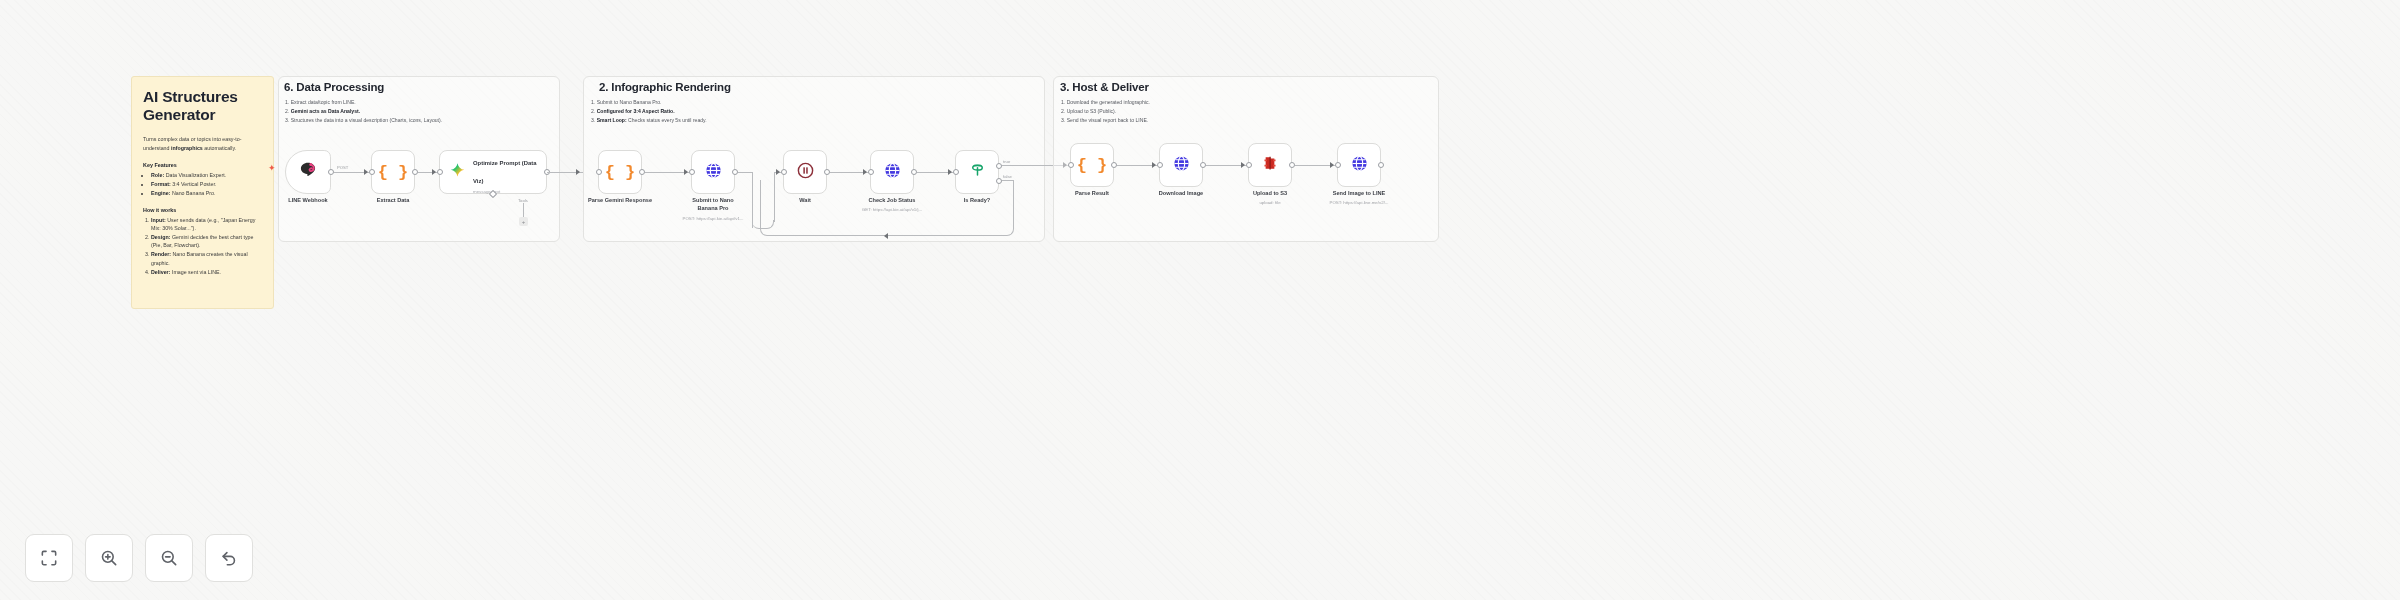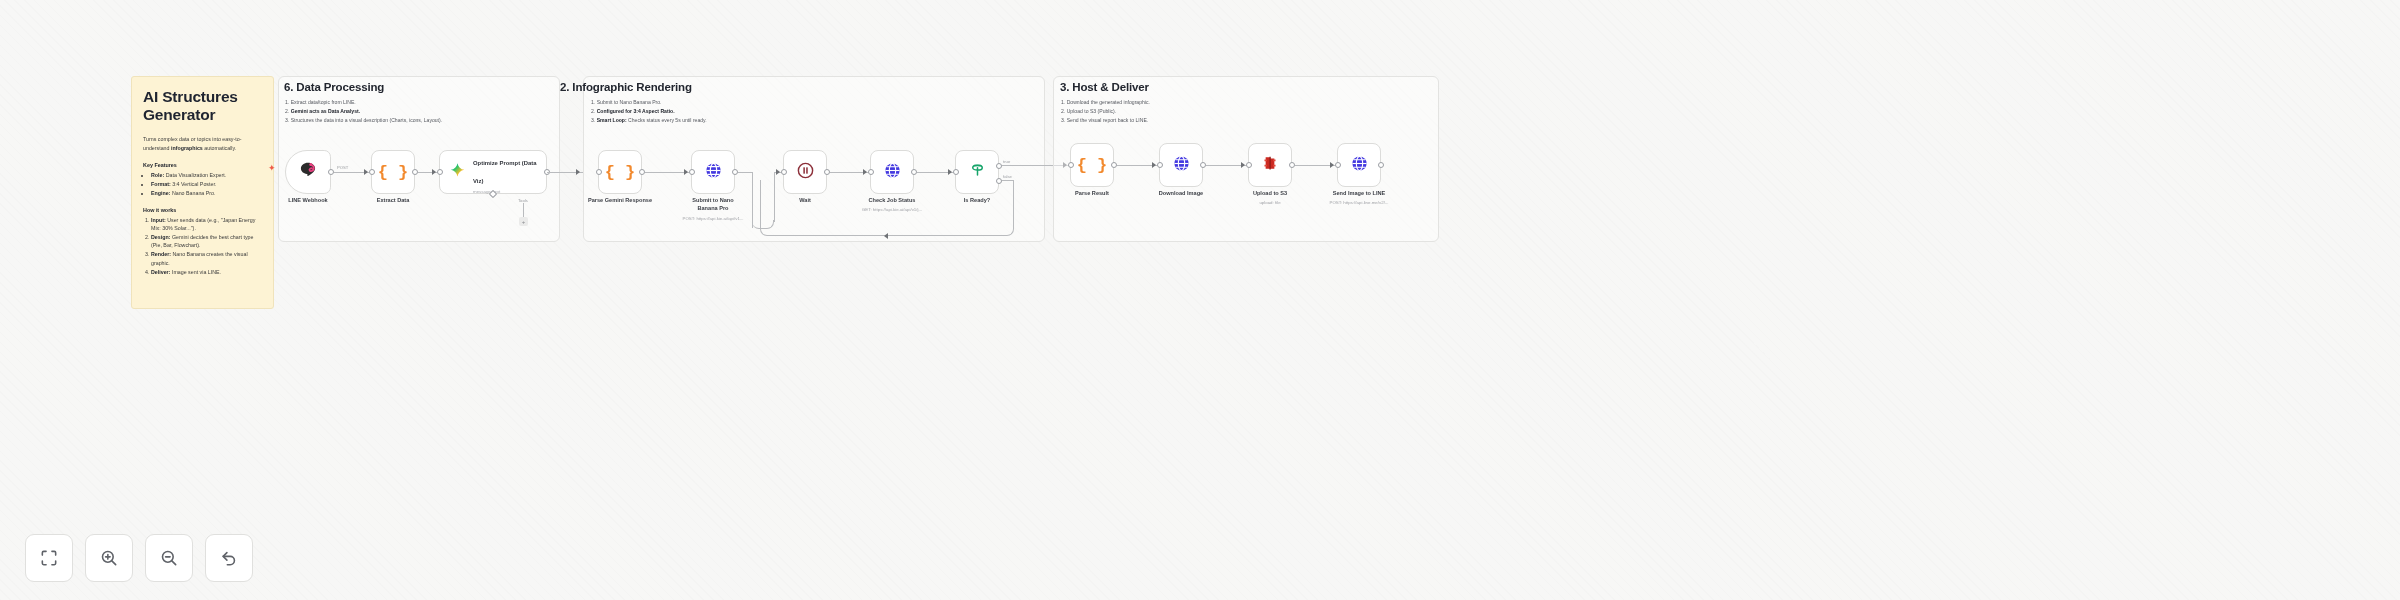--- a/index.html
+++ b/index.html
@@ -323,7 +323,7 @@
   <div class="arrow" style="left:576px; top:169px;"></div>
 
   <div class="group" style="left:583px; top:76px; width:462px; height:166px;"></div>
-  <div class="group-title" style="left:560px; top:81px;">2. Infographic Rendering</div>
+  <div class="group-title" style="left:599px; top:81px;">2. Infographic Rendering</div>
   <div class="group-steps" style="left:591px; top:98px;">
     <div><span>1. </span><span>Submit to Nano Banana Pro.</span></div>
     <div><span>2. </span><b>Configured for 3:4 Aspect Ratio.</b></div>

